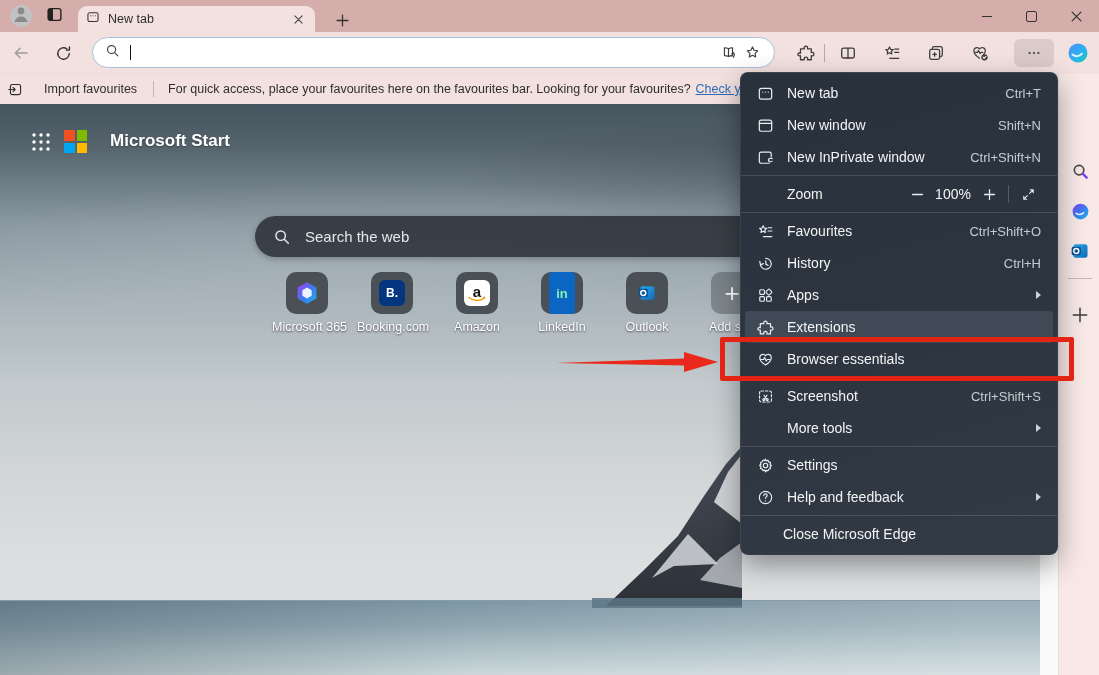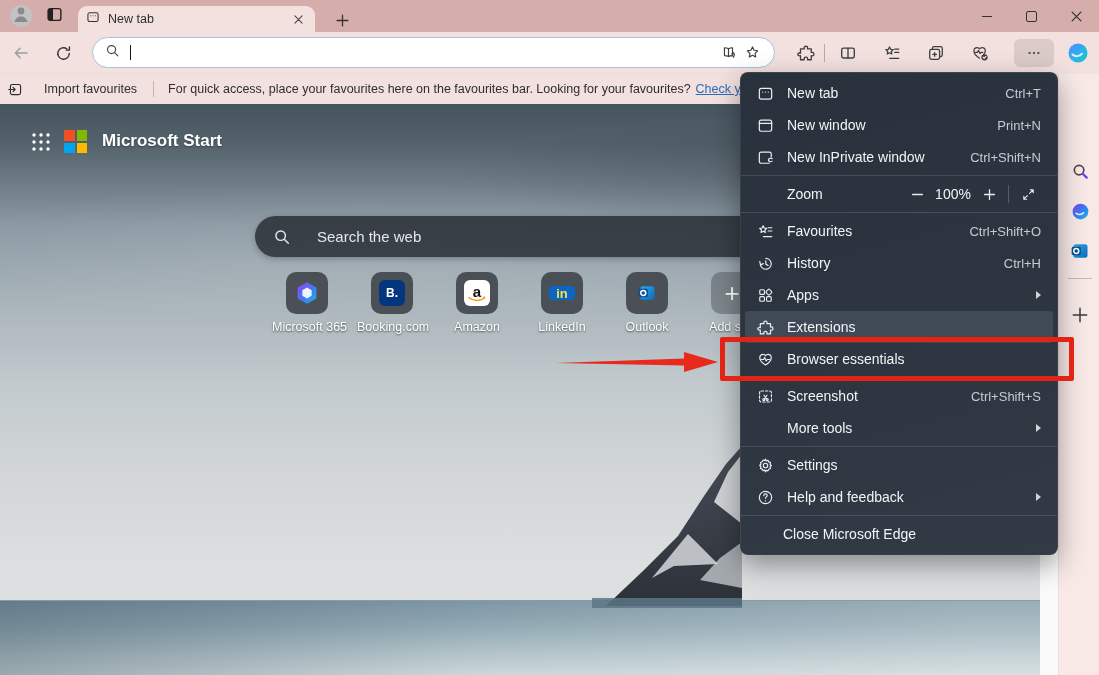--- a/index.html
+++ b/index.html
@@ -437,7 +437,7 @@
       </span>
     <span class="mlabel">New window</span>
       <span class="mspacer"></span>
-    <span class="mshort">Print+N</span>
+    <span class="mshort">Shift+N</span>
   </div>
 
   <div class="mrow">

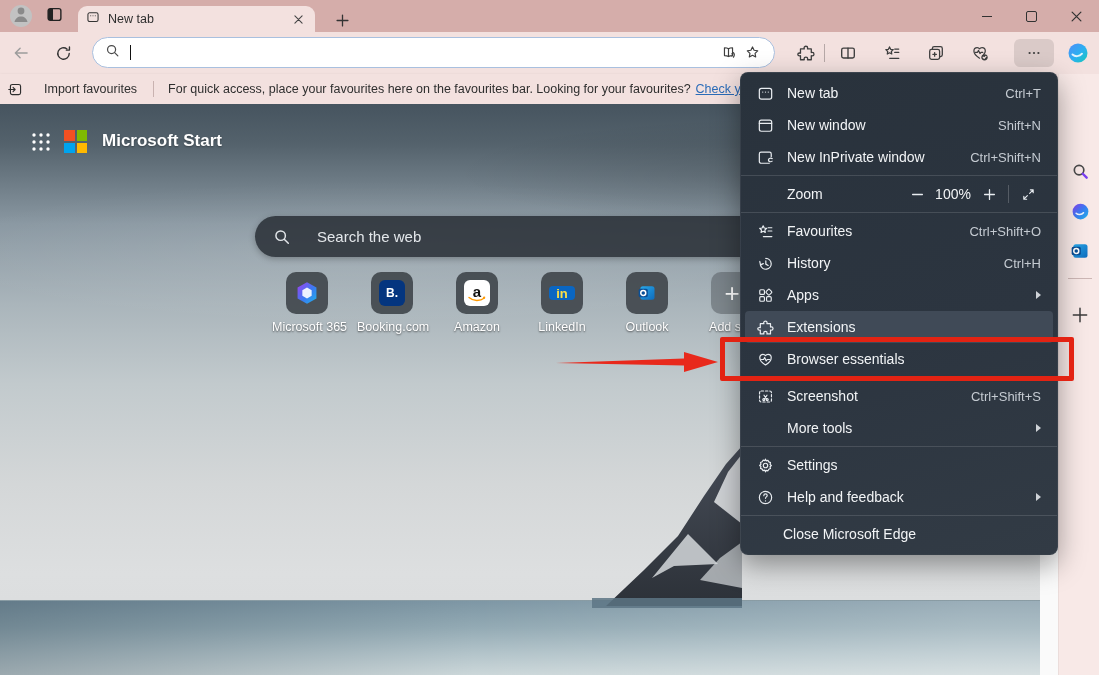--- a/index.html
+++ b/index.html
@@ -60,7 +60,7 @@
   .launcher{left:30px;top:27px;width:22px;height:22px;display:flex;align-items:center;justify-content:center;}
   .mslogo{left:64px;top:26px;width:23px;height:23px;display:grid;grid-template-columns:10.5px 10.5px;grid-gap:2px;}
   .mslogo span{width:10.5px;height:10.5px;display:block;}
-  .brand{left:102px;top:25px;height:24px;line-height:24px;font-size:17px;font-weight:600;color:#fff;
+  .brand{left:110px;top:25px;height:24px;line-height:24px;font-size:17px;font-weight:600;color:#fff;
     text-shadow:0 1px 2px rgba(0,0,0,.35);}
   .searchbox{left:255px;top:112px;width:520px;height:41px;border-radius:21px;background:rgba(41,47,53,.86);
     display:flex;align-items:center;padding:0 18px;box-sizing:border-box;box-shadow:0 2px 6px rgba(0,0,0,.25);}

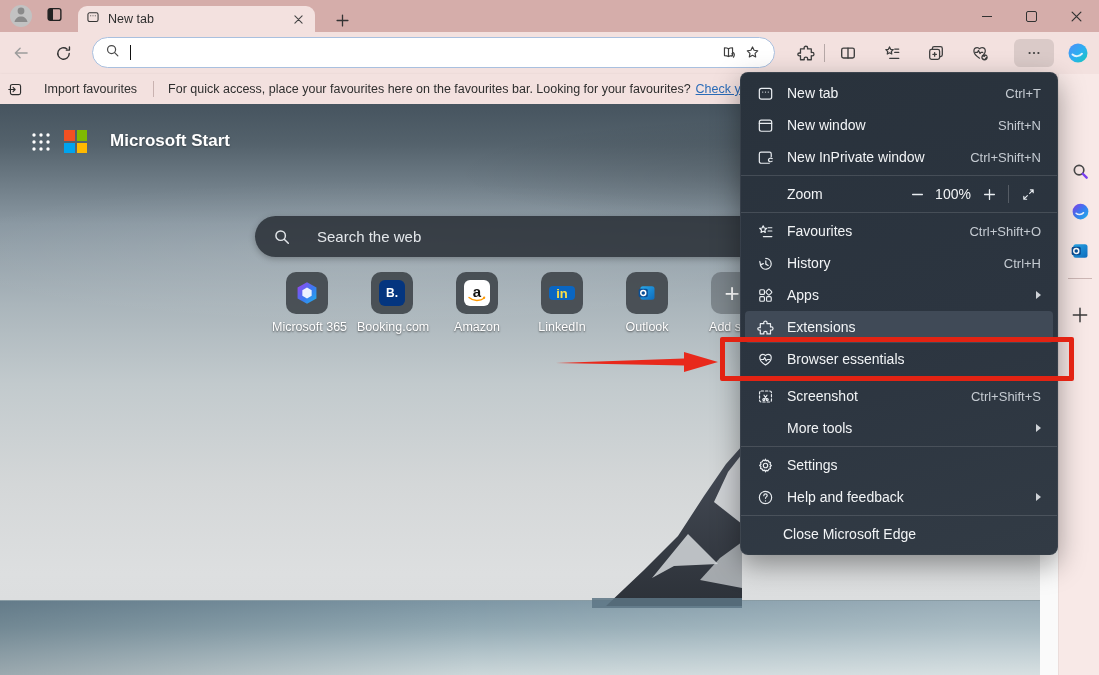--- a/index.html
+++ b/index.html
@@ -64,7 +64,7 @@
     text-shadow:0 1px 2px rgba(0,0,0,.35);}
   .searchbox{left:255px;top:112px;width:520px;height:41px;border-radius:21px;background:rgba(41,47,53,.86);
     display:flex;align-items:center;padding:0 18px;box-sizing:border-box;box-shadow:0 2px 6px rgba(0,0,0,.25);}
-  .search-ph{font-size:15px;color:#e3e7ea;margin-left:26px;}
+  .search-ph{font-size:15px;color:#e3e7ea;margin-left:14px;}
   .tile-wrap{top:168px;width:70px;text-align:center;}
   .tile{width:42px;height:42px;margin:0 auto;border-radius:10px;background:rgba(60,66,72,.88);
     display:flex;align-items:center;justify-content:center;}

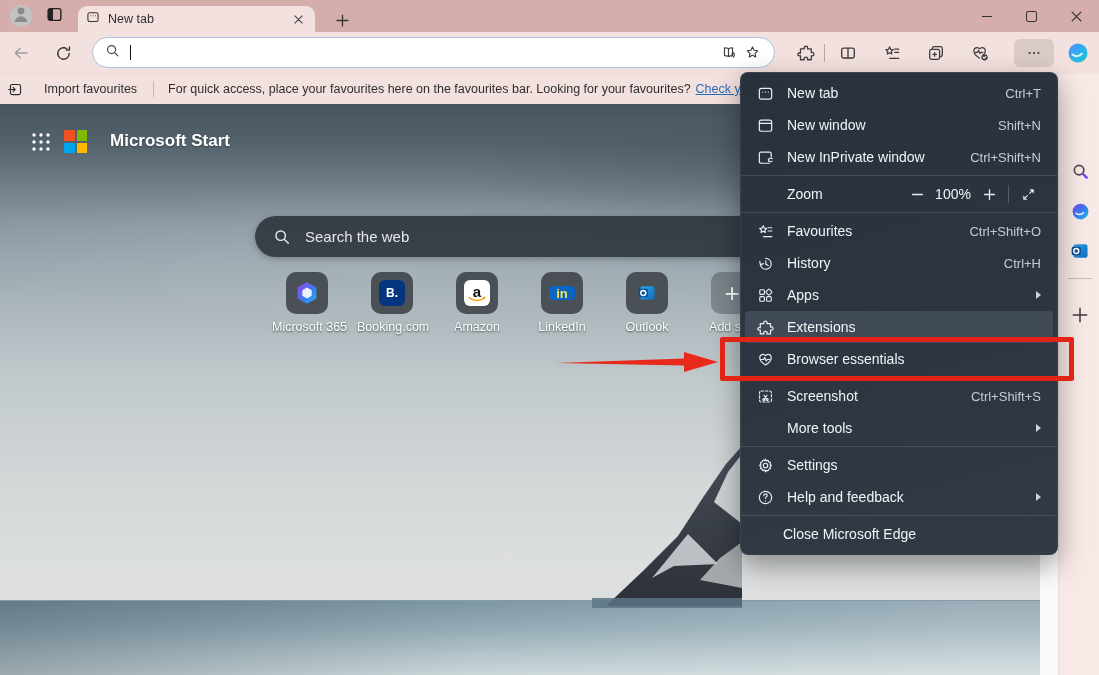--- a/index.html
+++ b/index.html
@@ -76,7 +76,7 @@
     display:flex;align-items:center;justify-content:center;}
   .amz-a{color:#111;font-weight:bold;font-size:15px;line-height:15px;margin-top:-4px;}
   .amz-smile{position:absolute;left:4px;bottom:3px;}
-  .li-ic{width:26px;height:14px;border-radius:4px;background:#0a66c2;color:#fde047;font-weight:bold;
+  .li-ic{width:26px;height:42px;border-radius:4px;background:#0a66c2;color:#86efac;font-weight:bold;
     font-size:13px;display:flex;align-items:center;justify-content:center;}
   .add-plus{color:#fff;font-size:26px;font-weight:300;line-height:26px;}
   

